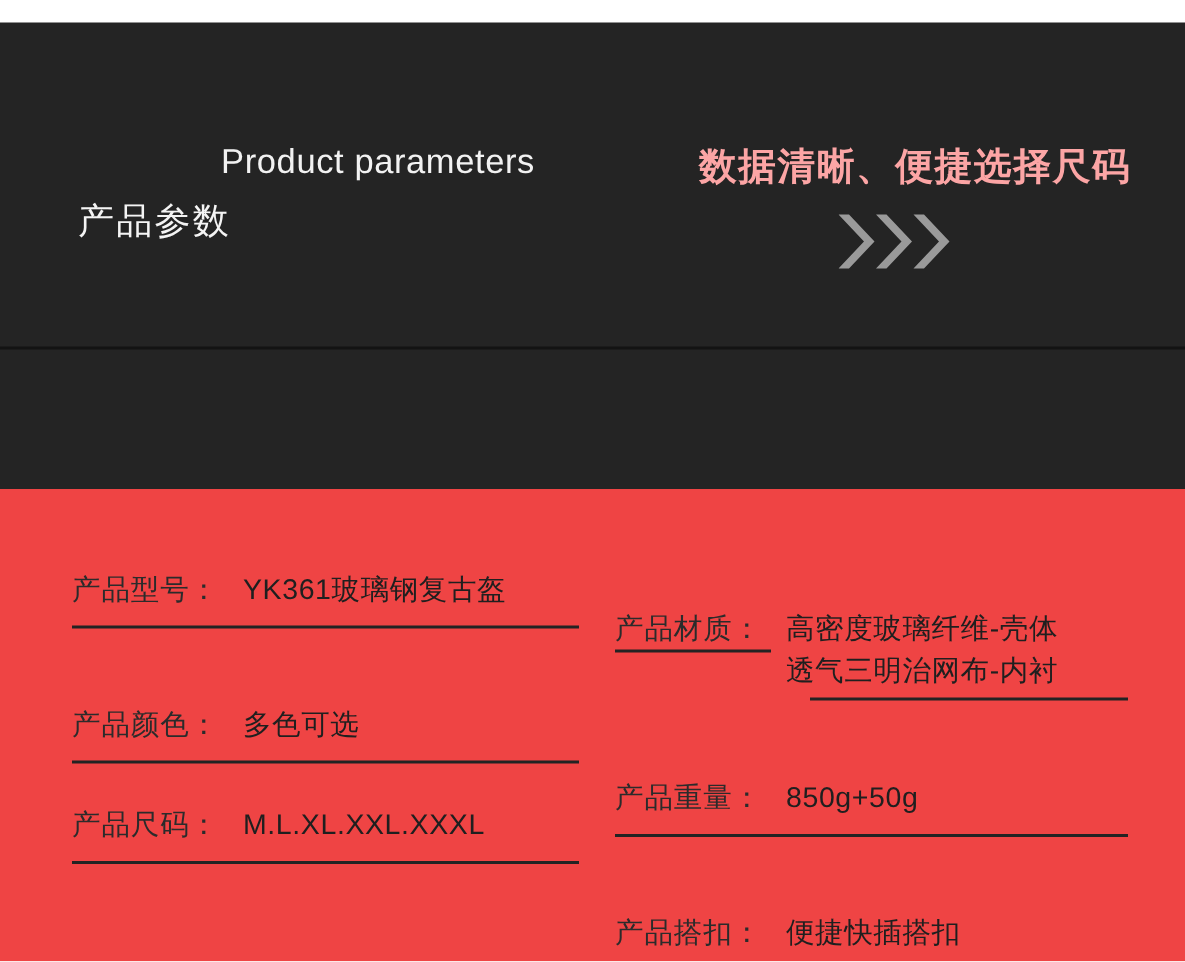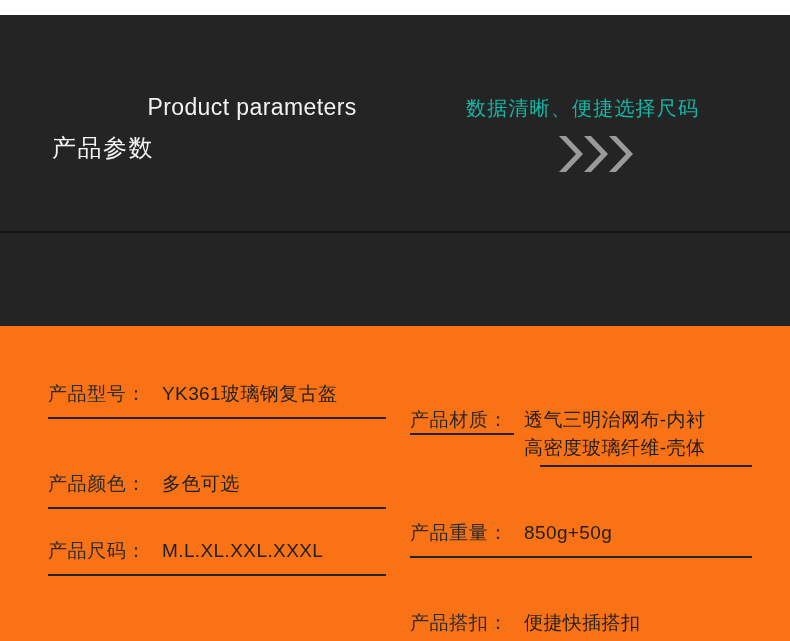--- a/index.html
+++ b/index.html
@@ -71,9 +71,9 @@
     text-align: center;
   }
   .hero-tagline {
-    color: #14b8a6;
-    font-size: 20px;
-    font-weight: 400;
+    color: #fca5a5;
+    font-size: 25px;
+    font-weight: 700;
     letter-spacing: 1.2px;
     line-height: 1.3;
     white-space: nowrap;

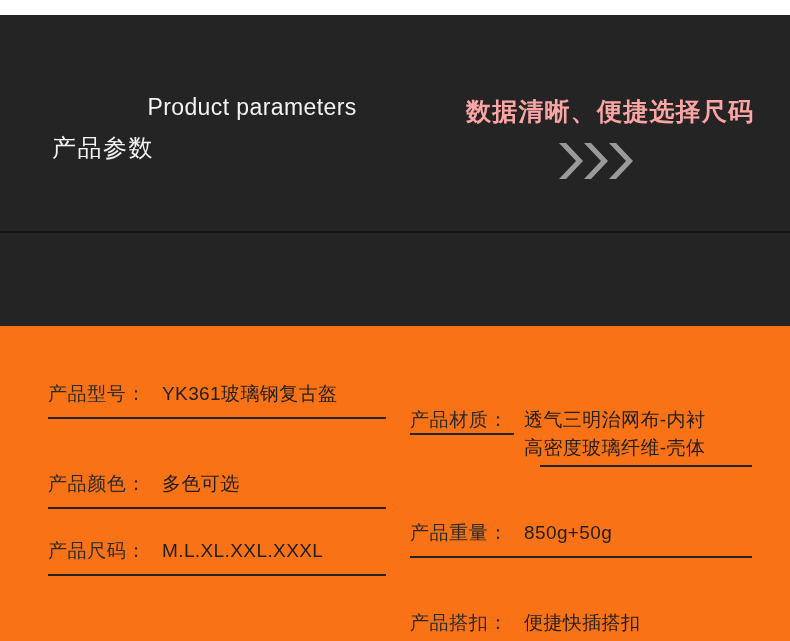--- a/index.html
+++ b/index.html
@@ -96,7 +96,7 @@
     top: 326px;
     width: 790px;
     height: 315px;
-    background: #f97316;
+    background: #ef4444;
   }
   .spec-col {
     position: absolute;

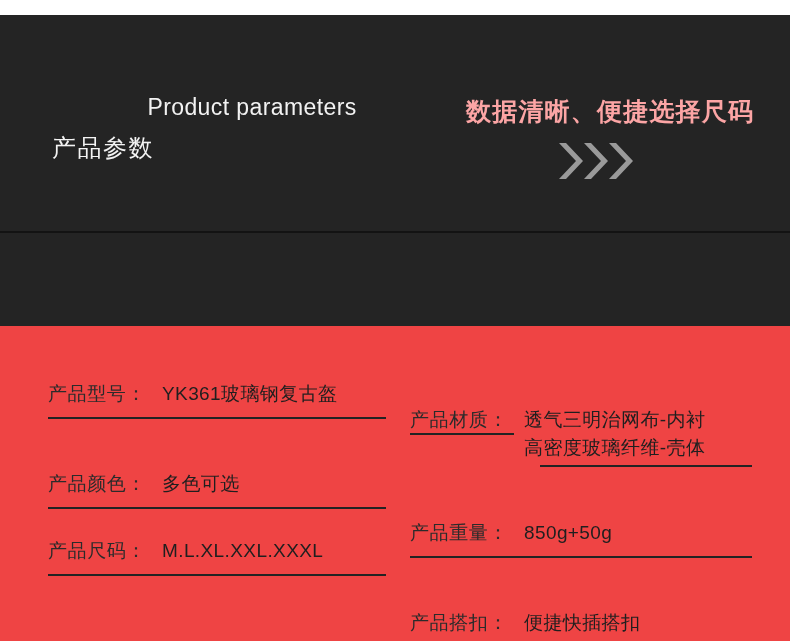--- a/index.html
+++ b/index.html
@@ -230,8 +230,8 @@
         <div class="spec-line">
           <span class="spec-label">产品材质：</span>
           <span class="spec-value">
+            <span class="vline">高密度玻璃纤维-壳体</span>
             <span class="vline">透气三明治网布-内衬</span>
-            <span class="vline">高密度玻璃纤维-壳体</span>
           </span>
         </div>
         <div class="rule-split" style="margin-top:-29px;">

